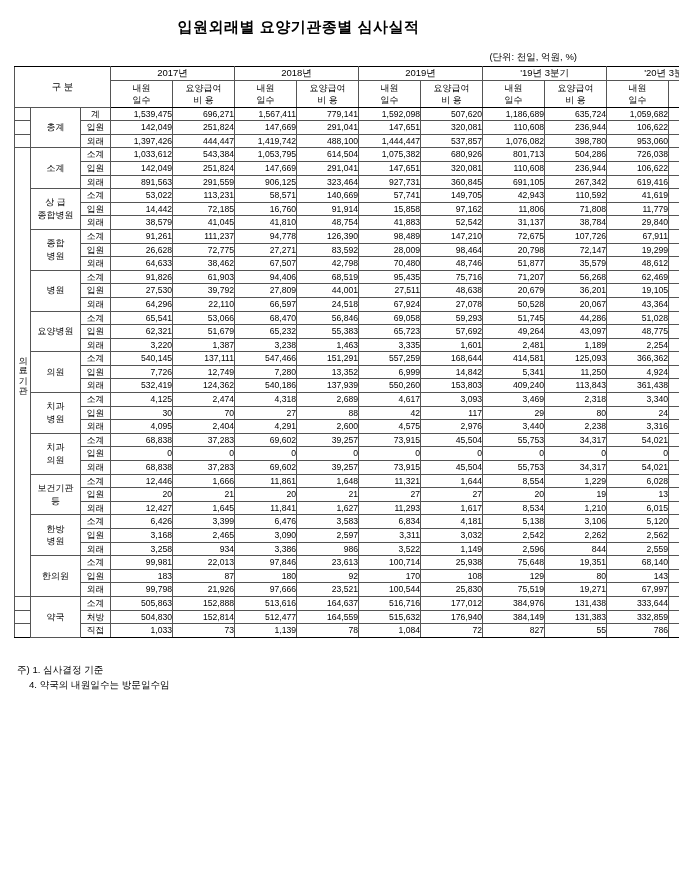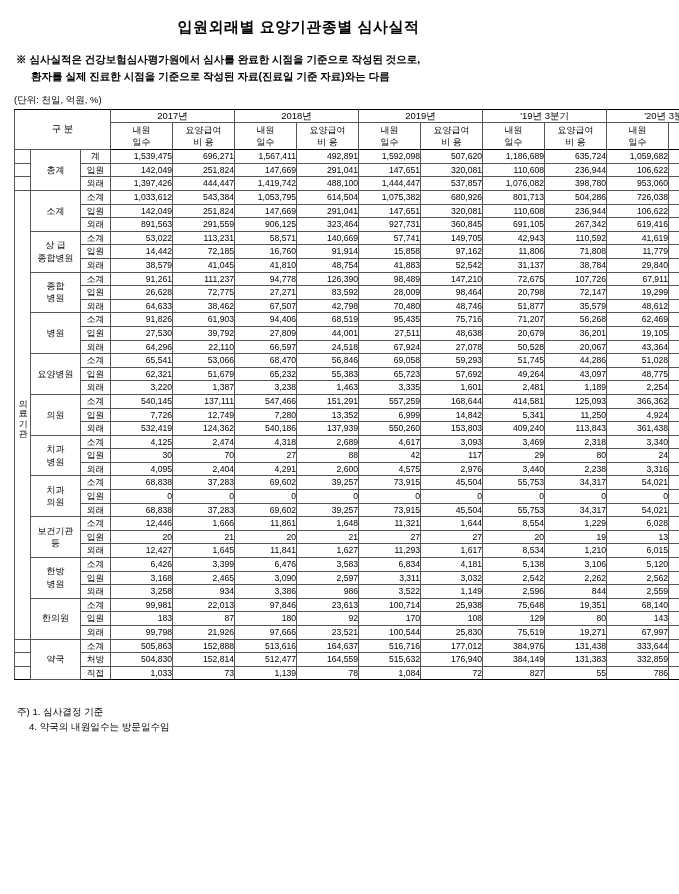--- a/index.html
+++ b/index.html
@@ -116,10 +116,6 @@
 
   <div class="doc-title">입원외래별 요양기관종별 심사실적</div>
 
-  <div class="note-block">
-    <div class="note-line">※ 심사실적은 건강보험심사평가원에서 심사를 완료한 시점을 기준으로 작성된 것으로,</div>
-    <div class="note-line indent">환자를 실제 진료한 시점을 기준으로 작성된 자료(진료일 기준 자료)와는 다름</div>
-  </div>
 
   <div class="unit-line">(단위: 천일, 억원, %)</div>
 

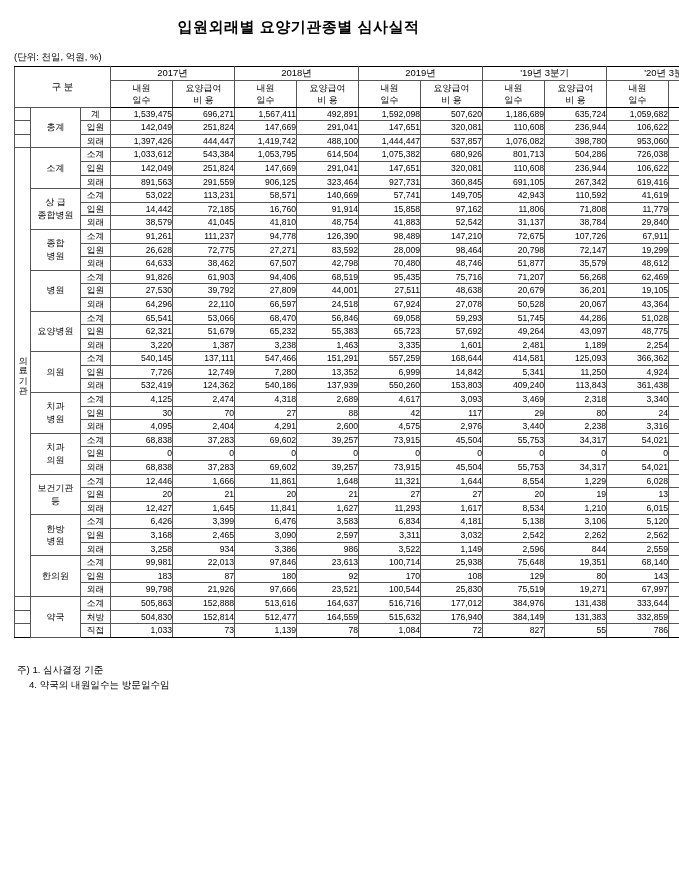--- a/index.html
+++ b/index.html
@@ -39,6 +39,7 @@
     padding-left: 15px;
   }
   .unit-line {
+    text-align: right;
     font-size: 9.5px;
     margin: 6px 6px 2px 0;
   }

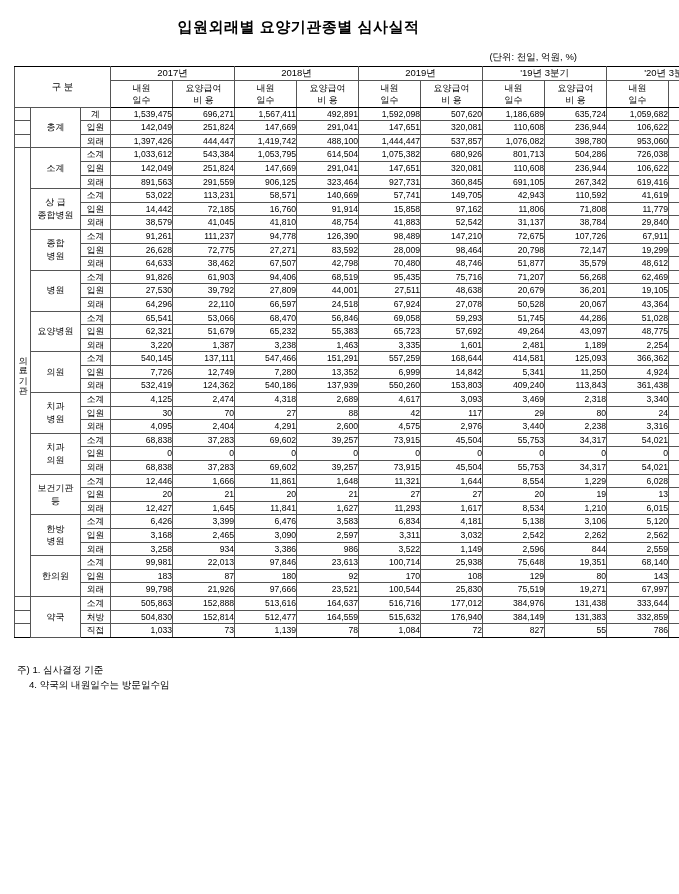--- a/index.html
+++ b/index.html
@@ -169,7 +169,7 @@
           <td class="num">1,539,475</td>
           <td class="num">696,271</td>
           <td class="num">1,567,411</td>
-          <td class="num">492,891</td>
+          <td class="num">779,141</td>
           <td class="num">1,592,098</td>
           <td class="num">507,620</td>
           <td class="num">1,186,689</td>

